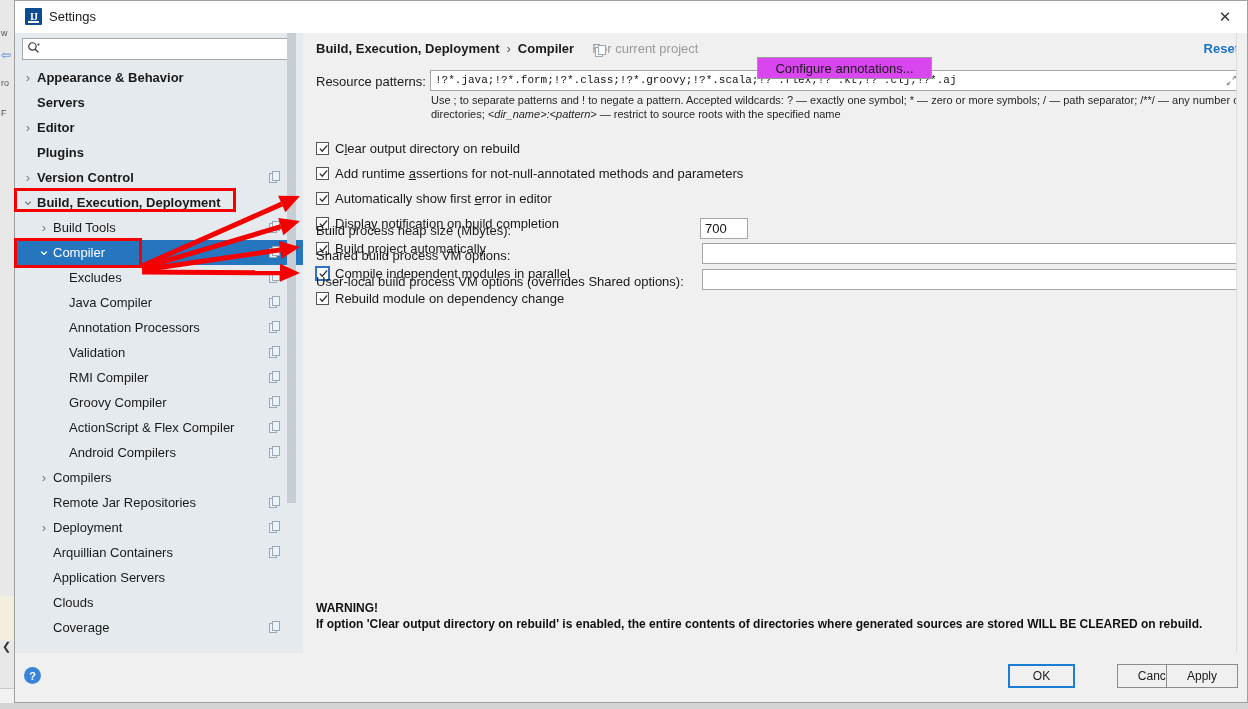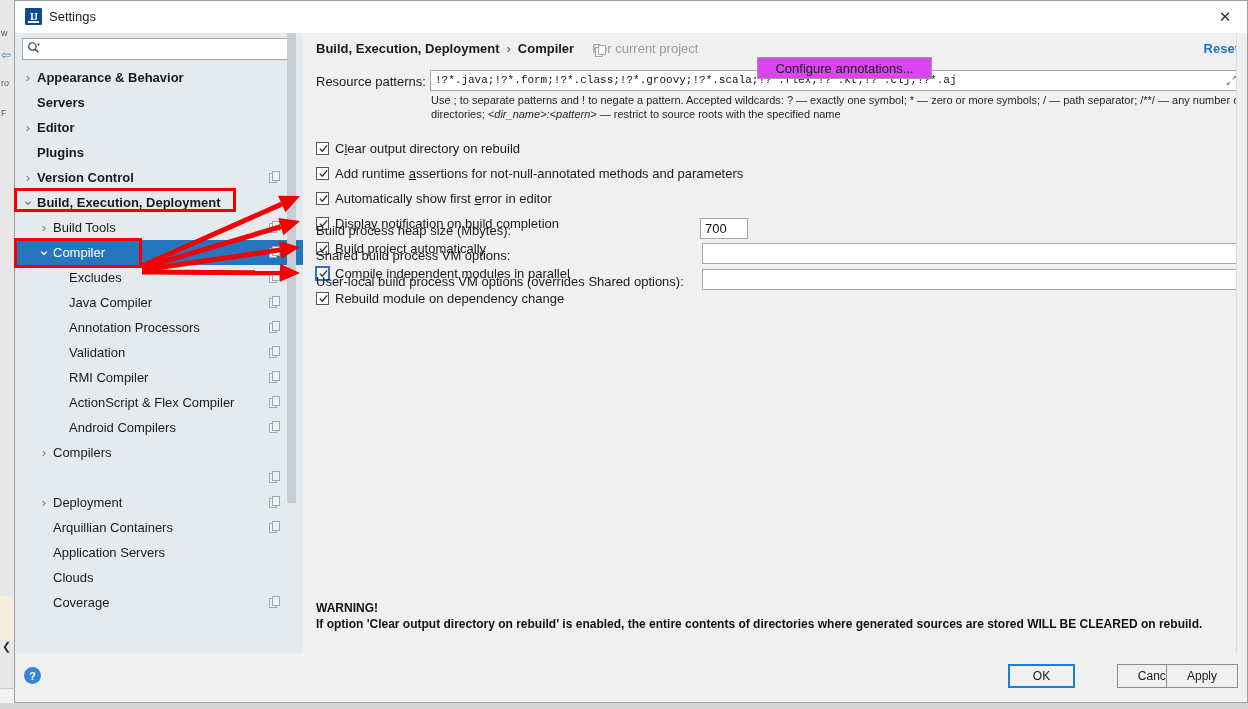--- a/index.html
+++ b/index.html
@@ -289,6 +289,13 @@
           </div>
           <div class="tree-row">
             <span class="lbl" style="left: 54px;">RMI Compiler</span>
+            <svg class="copy-ico" viewBox="0 0 12 12">
+              <rect x="0.5" y="2.5" width="7" height="9" fill="#eef2f5" stroke="#9aa7b4" stroke-width="1"></rect>
+              <rect x="3.5" y="0.5" width="7" height="9" fill="#eef2f5" stroke="#9aa7b4" stroke-width="1"></rect>
+            </svg>
+          </div>
+          <div class="tree-row">
+            <span class="lbl" style="left: 54px;">Groovy Compiler</span>
             <svg class="copy-ico" viewBox="0 0 12 12">
               <rect x="0.5" y="2.5" width="7" height="9" fill="#eef2f5" stroke="#9aa7b4" stroke-width="1"></rect>
               <rect x="3.5" y="0.5" width="7" height="9" fill="#eef2f5" stroke="#9aa7b4" stroke-width="1"></rect>

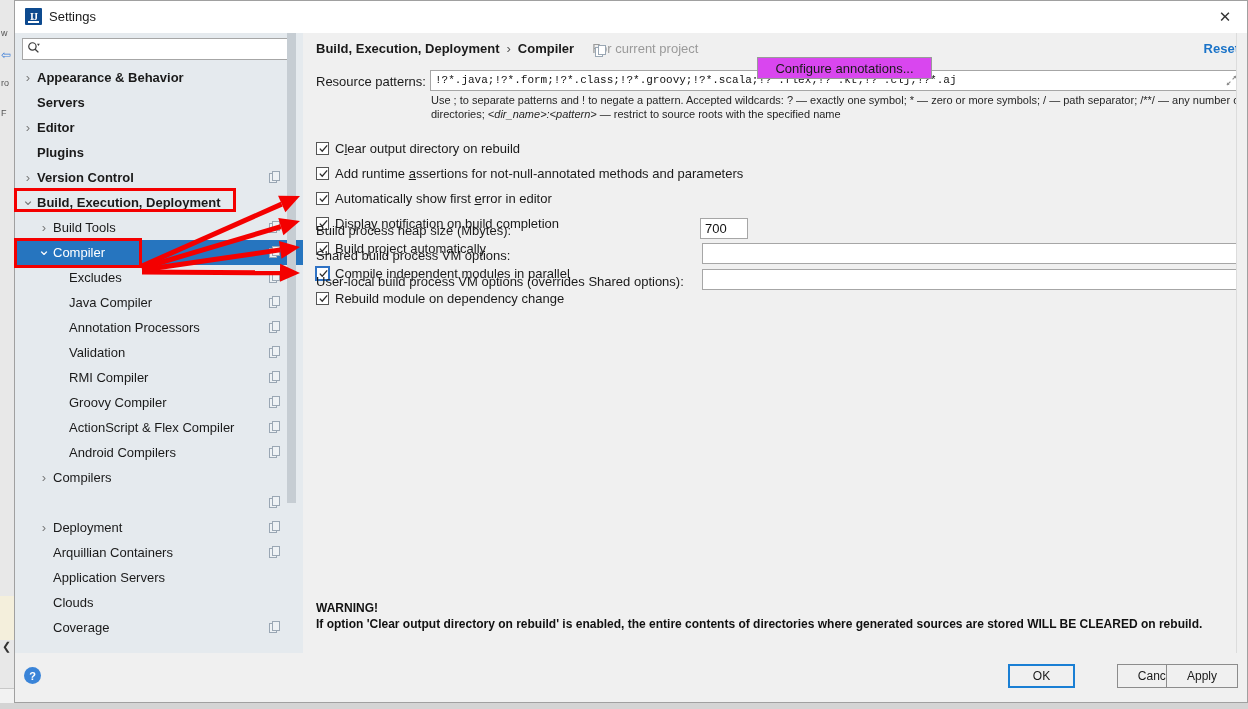--- a/index.html
+++ b/index.html
@@ -320,6 +320,7 @@
             <span class="lbl" style="left: 38px;">Compilers</span>
           </div>
           <div class="tree-row">
+            <span class="lbl" style="left: 38px;">Remote Jar Repositories</span>
             <svg class="copy-ico" viewBox="0 0 12 12">
               <rect x="0.5" y="2.5" width="7" height="9" fill="#eef2f5" stroke="#9aa7b4" stroke-width="1"></rect>
               <rect x="3.5" y="0.5" width="7" height="9" fill="#eef2f5" stroke="#9aa7b4" stroke-width="1"></rect>

